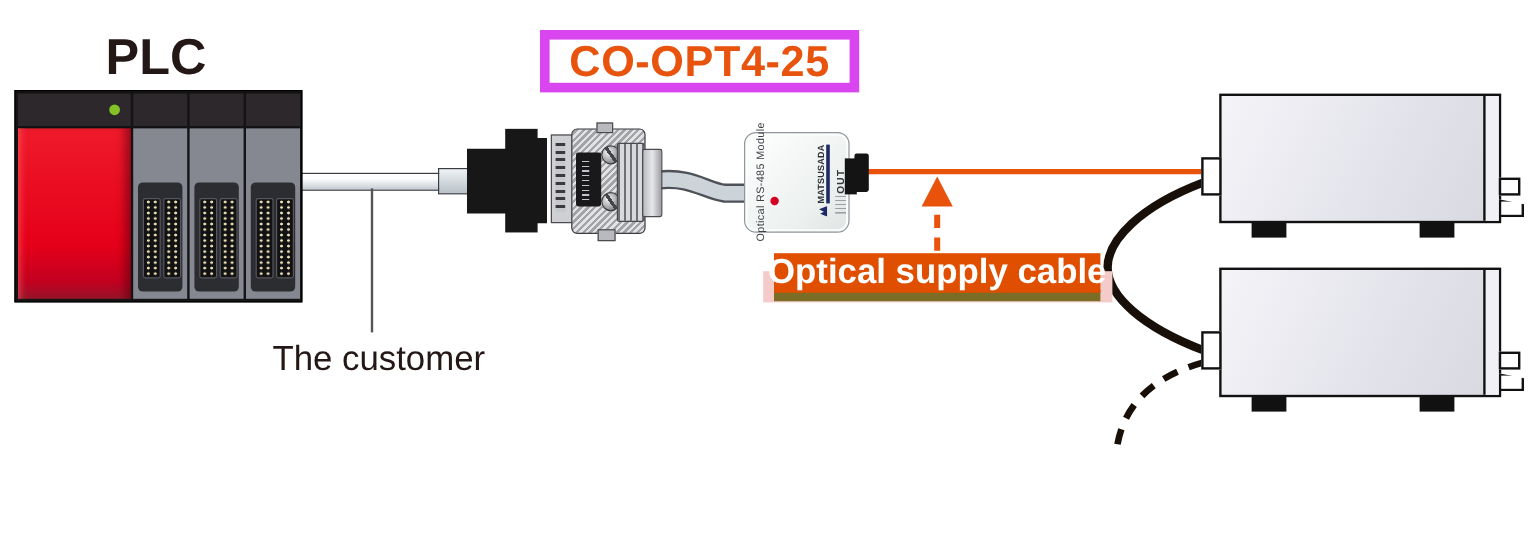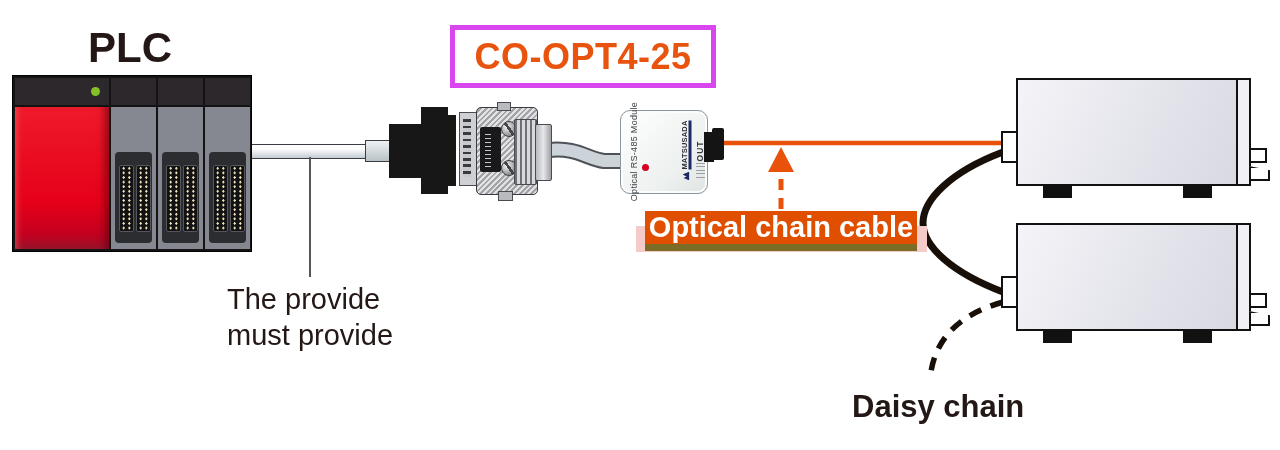--- a/index.html
+++ b/index.html
@@ -40,7 +40,7 @@
       clip-path:polygon(0px 17px,32px 17px,32px 0px,59px 0px,59px 8px,67px 8px,67px 79px,59px 79px,59px 87px,32px 87px,32px 71px,0px 71px);}
 
   
-  .coopt{left:450px;top:25px;width:266px;height:63px;background:#fff;border:5px solid #d946ef;
+  .coopt{left:450px;top:25px;width:266px;height:52px;background:#fff;border:8px solid #d946ef;
       box-sizing:border-box;display:flex;align-items:center;justify-content:center;text-align:right;}
   .coopt span{font-weight:bold;font-size:36px;color:#e8530e;letter-spacing:0.5px;white-space:nowrap;}
 

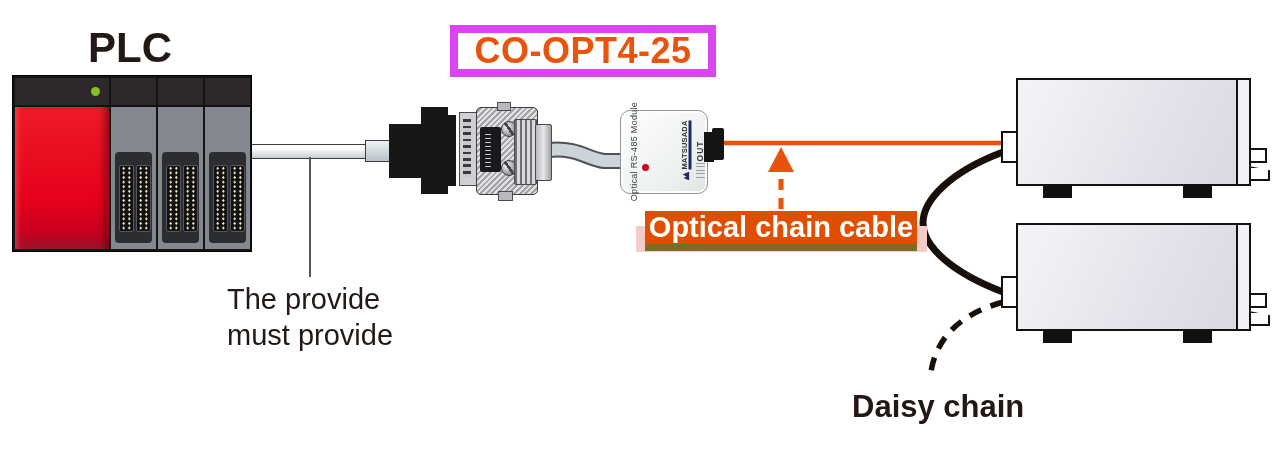--- a/index.html
+++ b/index.html
@@ -204,7 +204,7 @@
   <div class="abs pinkband"></div>
   <div class="abs olive"></div>
   <div class="abs fiberbox">
-    <span>Optical chain cable</span>
+    <span>Optical supply cable</span>
   </div>
 
 

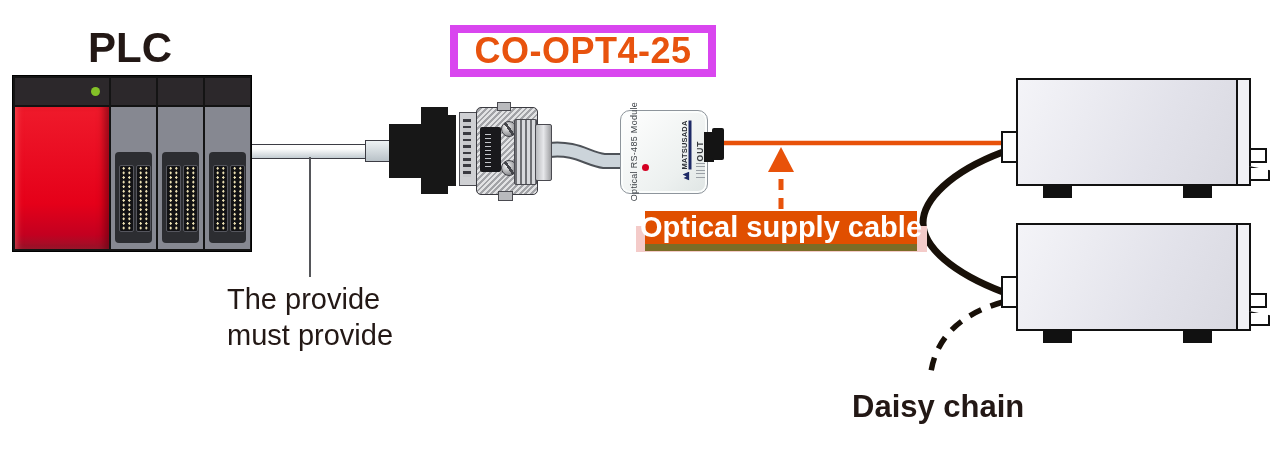--- a/index.html
+++ b/index.html
@@ -162,7 +162,7 @@
 
   <div class="abs leader"></div>
   <div class="abs note">
-    <div>The provide</div>
+    <div>The customer</div>
     <div>must provide</div>
   </div>
 

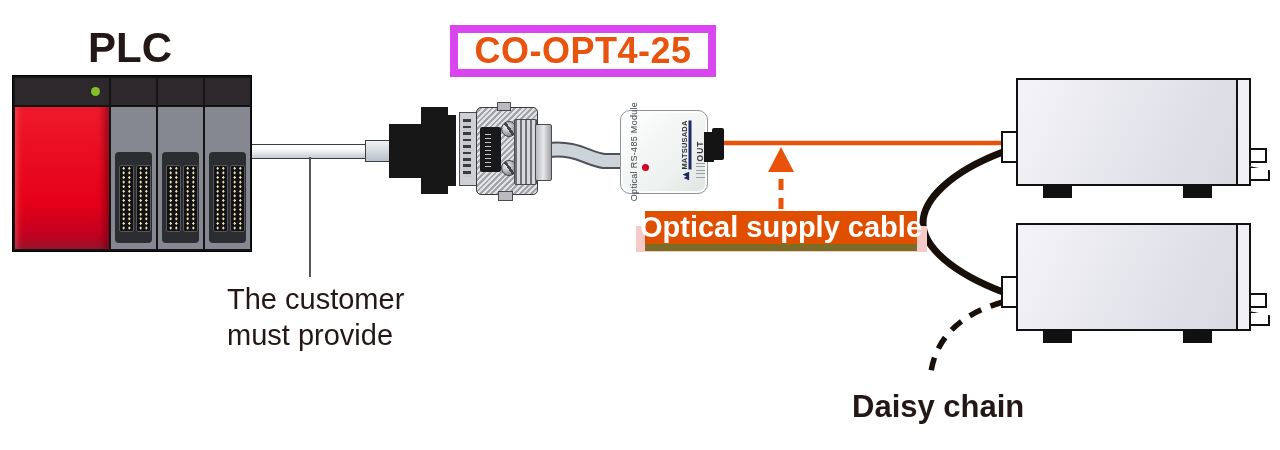--- a/index.html
+++ b/index.html
@@ -163,7 +163,6 @@
   <div class="abs leader"></div>
   <div class="abs note">
     <div>The customer</div>
-    <div>must provide</div>
   </div>
 
   <div class="abs adapter"></div>

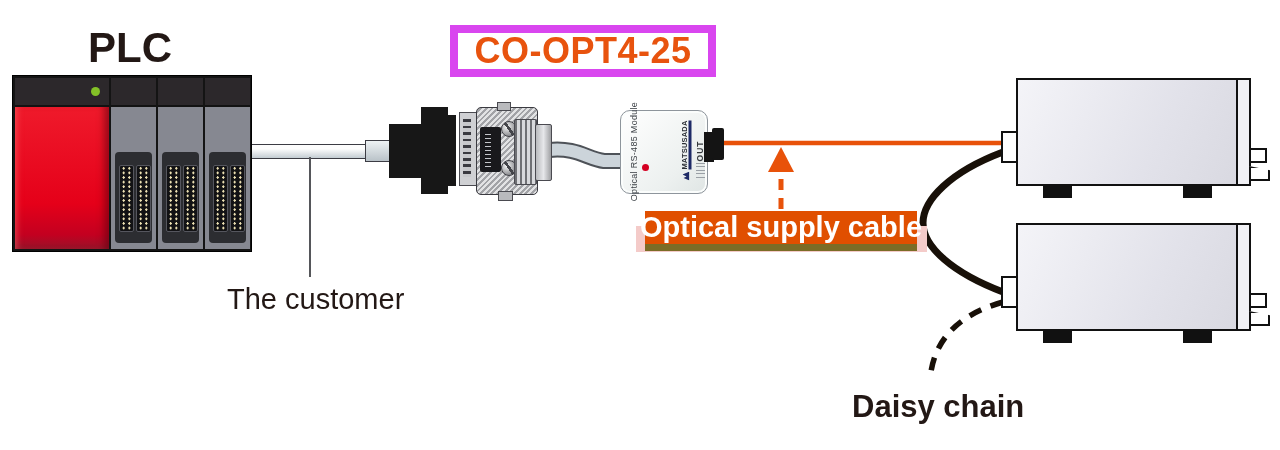--- a/index.html
+++ b/index.html
@@ -225,7 +225,6 @@
   <div class="abs tab-trap" style="top:311px;"></div>
   <div class="abs ps-conn" style="top:276px;"></div>
 
-  <div class="abs title daisy-title">Daisy chain</div>
 
 </div>
 

